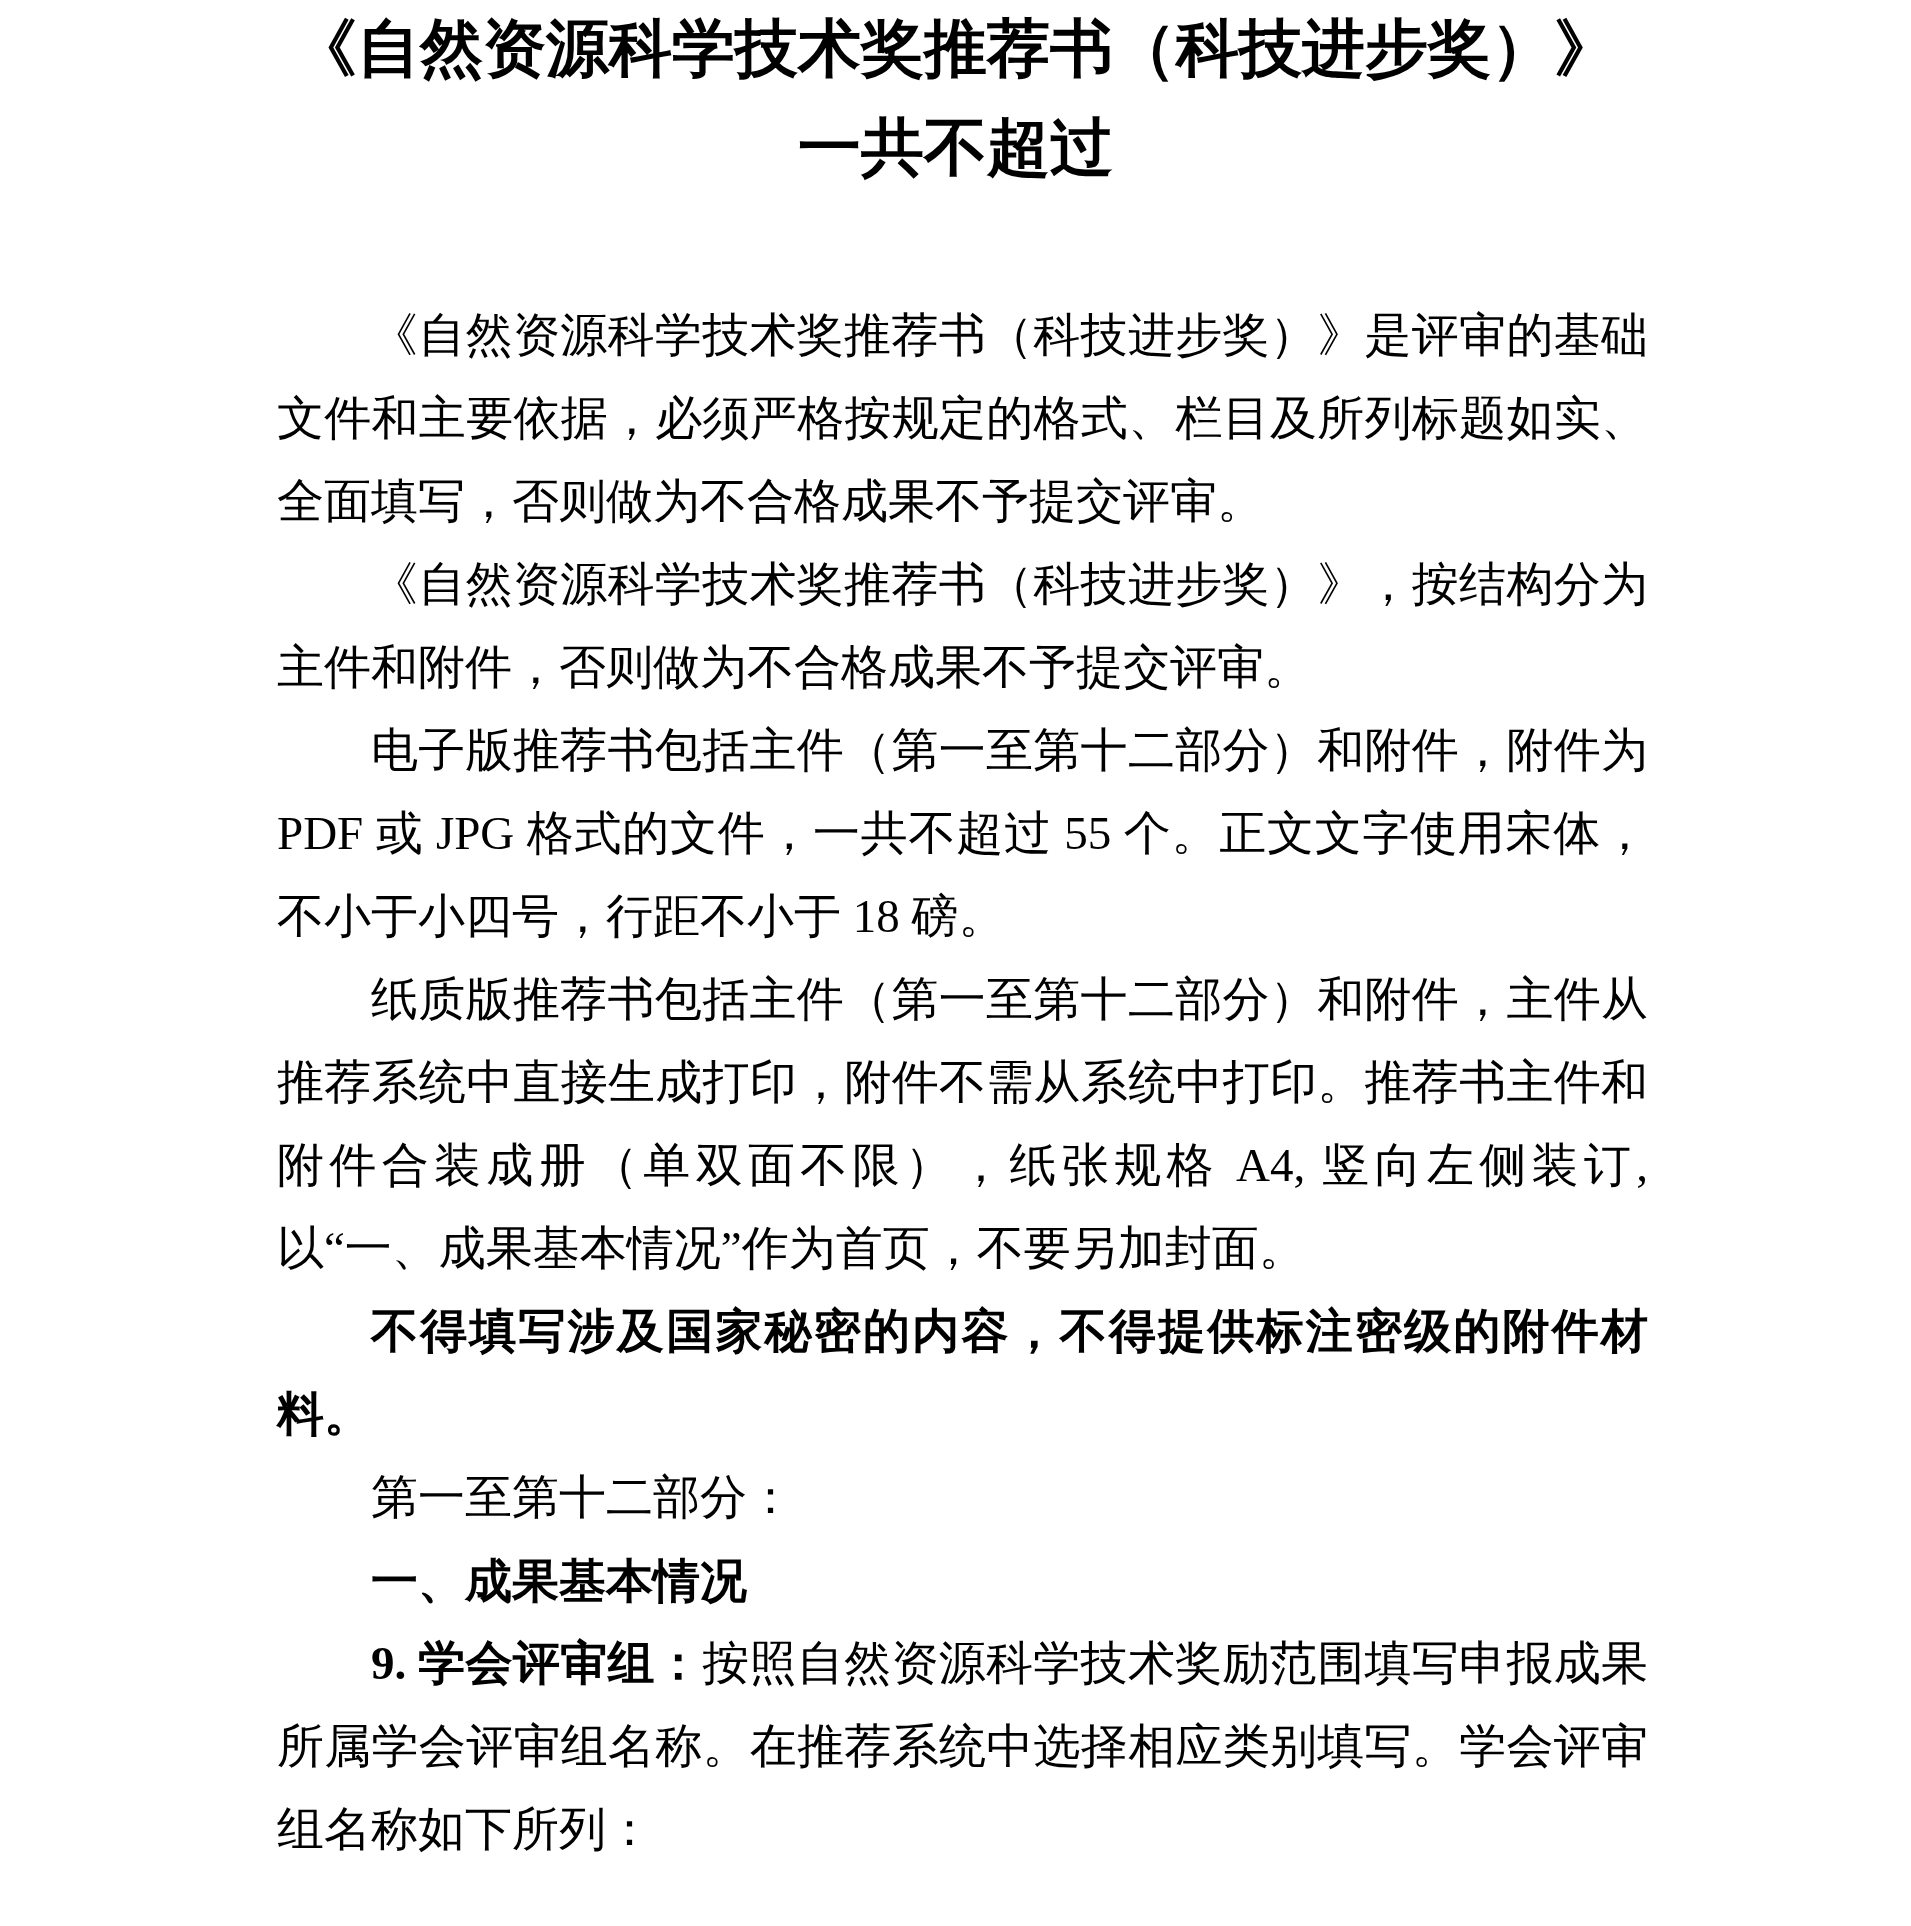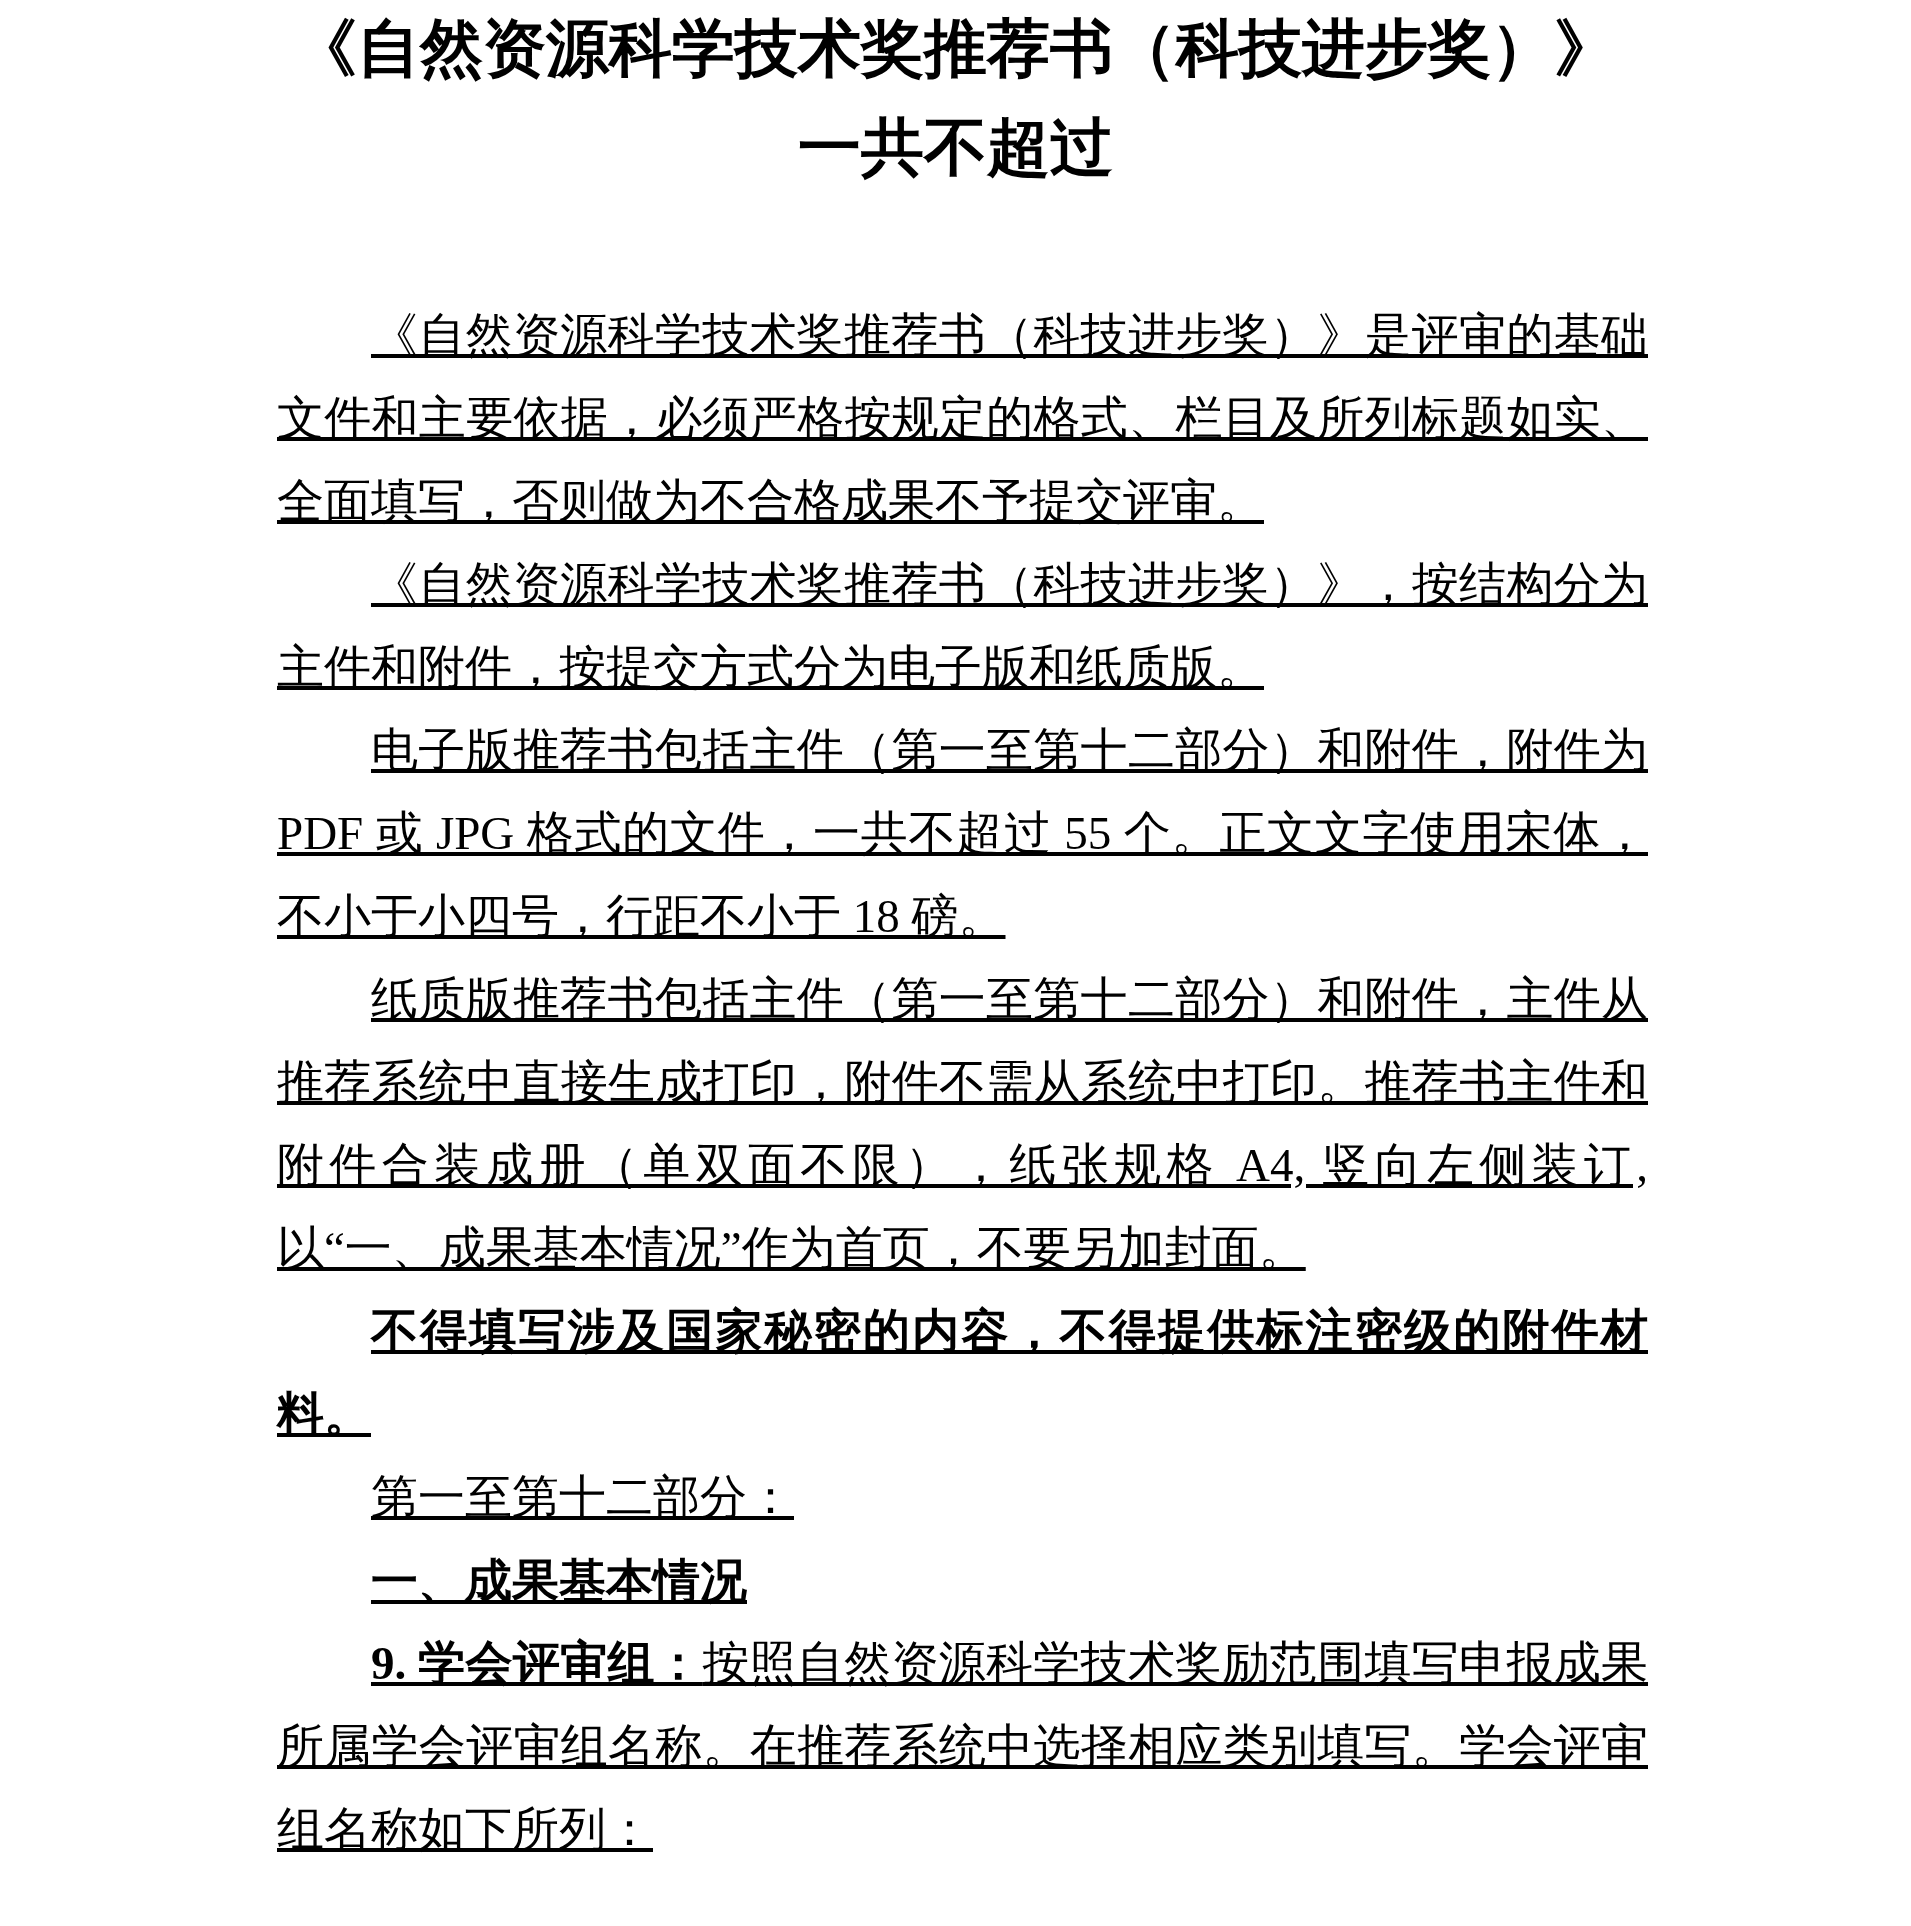--- a/index.html
+++ b/index.html
@@ -35,7 +35,6 @@
     margin: 0;
     padding: 0;
     text-indent: 2em;
-    text-decoration: underline;
   }
   .doc-body p.heading {
     font-family: "Liberation Sans", "DejaVu Sans", sans-serif;

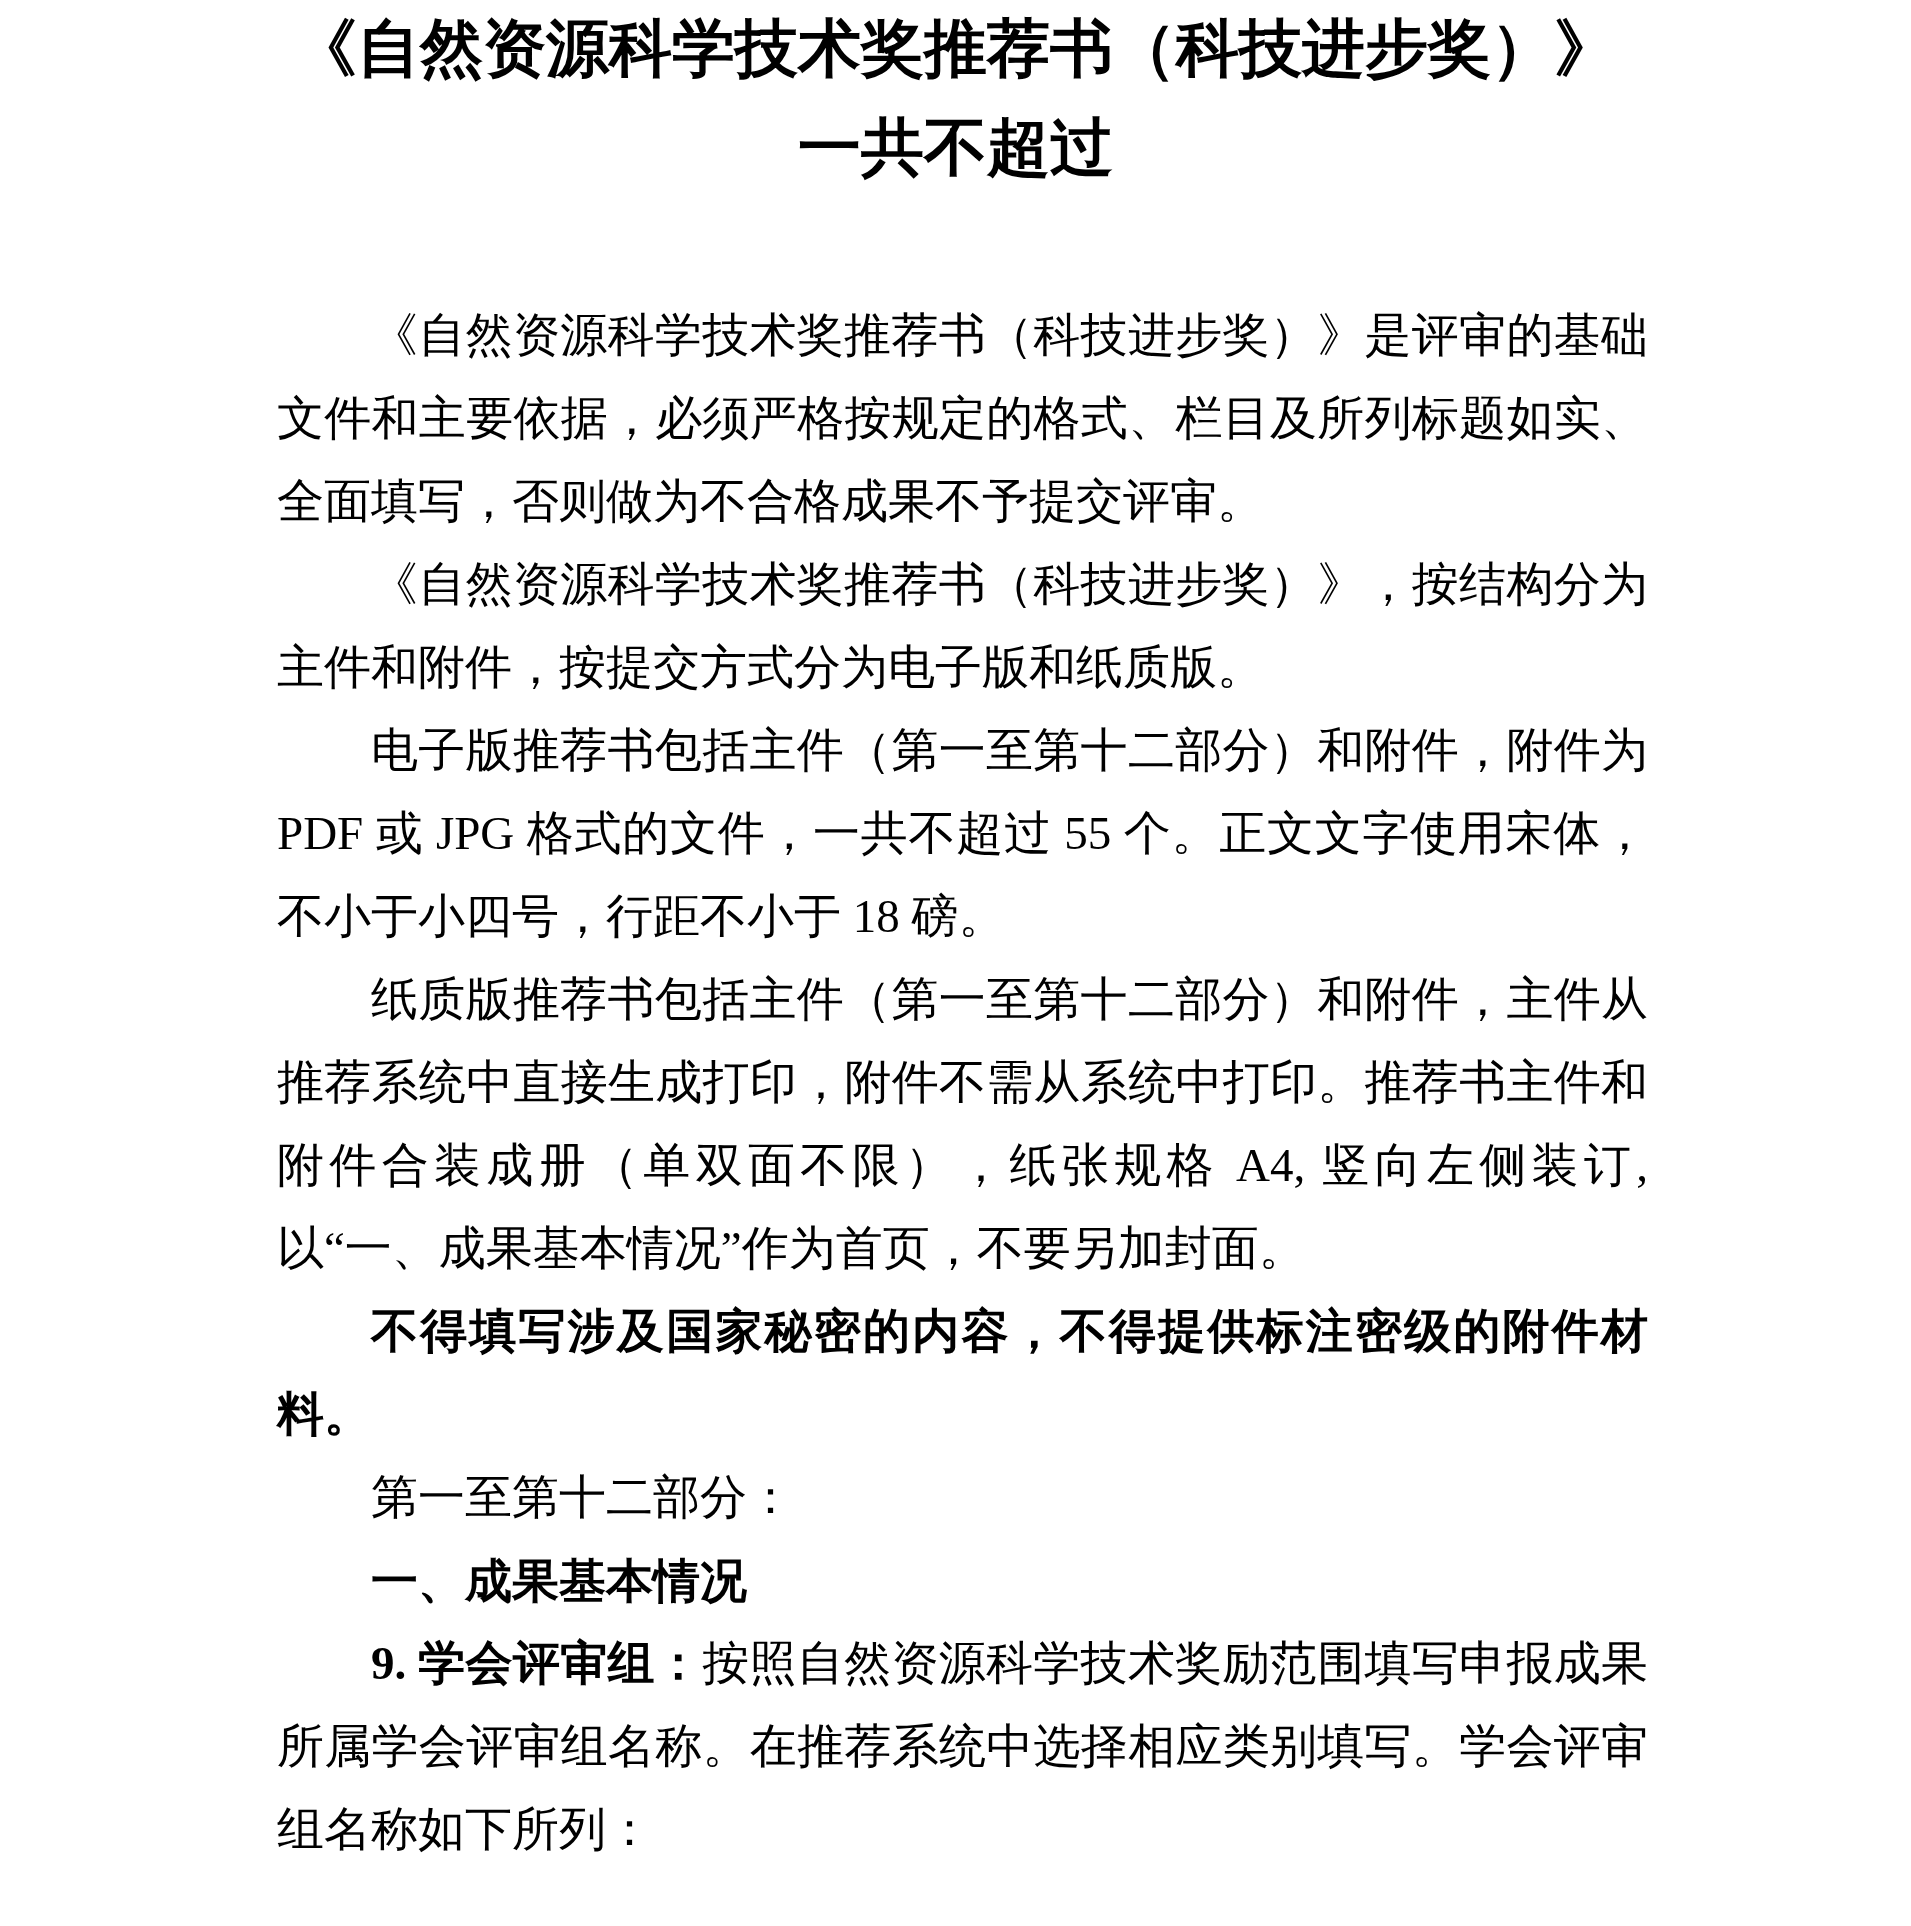--- a/index.html
+++ b/index.html
@@ -61,7 +61,7 @@
 
   <div class="doc-body" id="doc-body">
       <p><span>《自然资源科学技术奖推荐书（科技进步奖）》是评审的基础文件和主要依据，必须严格按规定的格式、栏目及所列标题如实、全面填写，否则做为不合格成果不予提交评审。</span></p>
-      <p><span>《自然资源科学技术奖推荐书（科技进步奖）》，按结构分为主件和附件，按提交方式分为电子版和纸质版。</span></p>
+      <p><span>《自然资源科学技术奖推荐书（科技进步奖）》，按结构分为主件和附件，否则做为不合格成果不予提交评审。</span></p>
       <p><span>电子版推荐书包括主件（第一至第十二部分）和附件，附件为 PDF 或 JPG 格式的文件，一共不超过 55 个。正文文字使用宋体，不小于小四号，行距不小于 18 磅。</span></p>
       <p><span>纸质版推荐书包括主件（第一至第十二部分）和附件，主件从推荐系统中直接生成打印，附件不需从系统中打印。推荐书主件和附件合装成册（单双面不限），纸张规格 A4, 竖向左侧装订,以“一、成果基本情况”作为首页，不要另加封面。</span></p>
       <p><span class="run-bold">不得填写涉及国家秘密的内容，不得提供标注密级的附件材料。</span></p>

